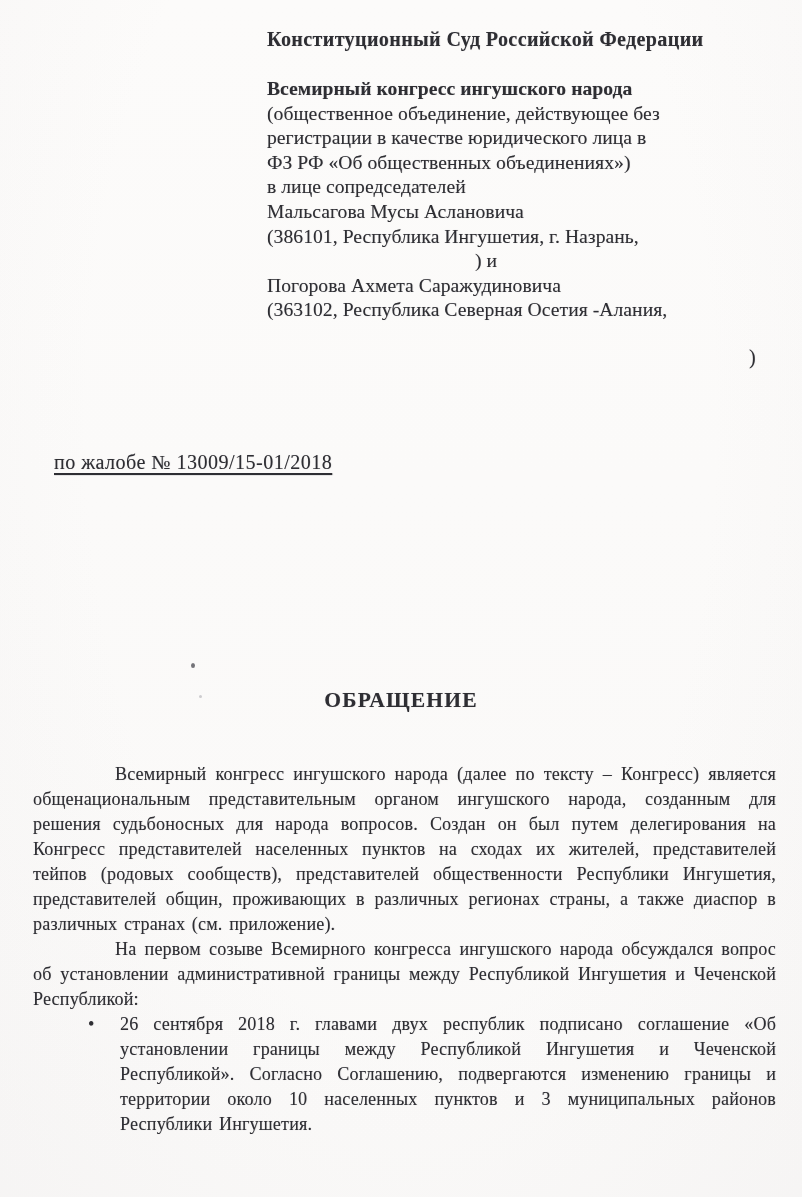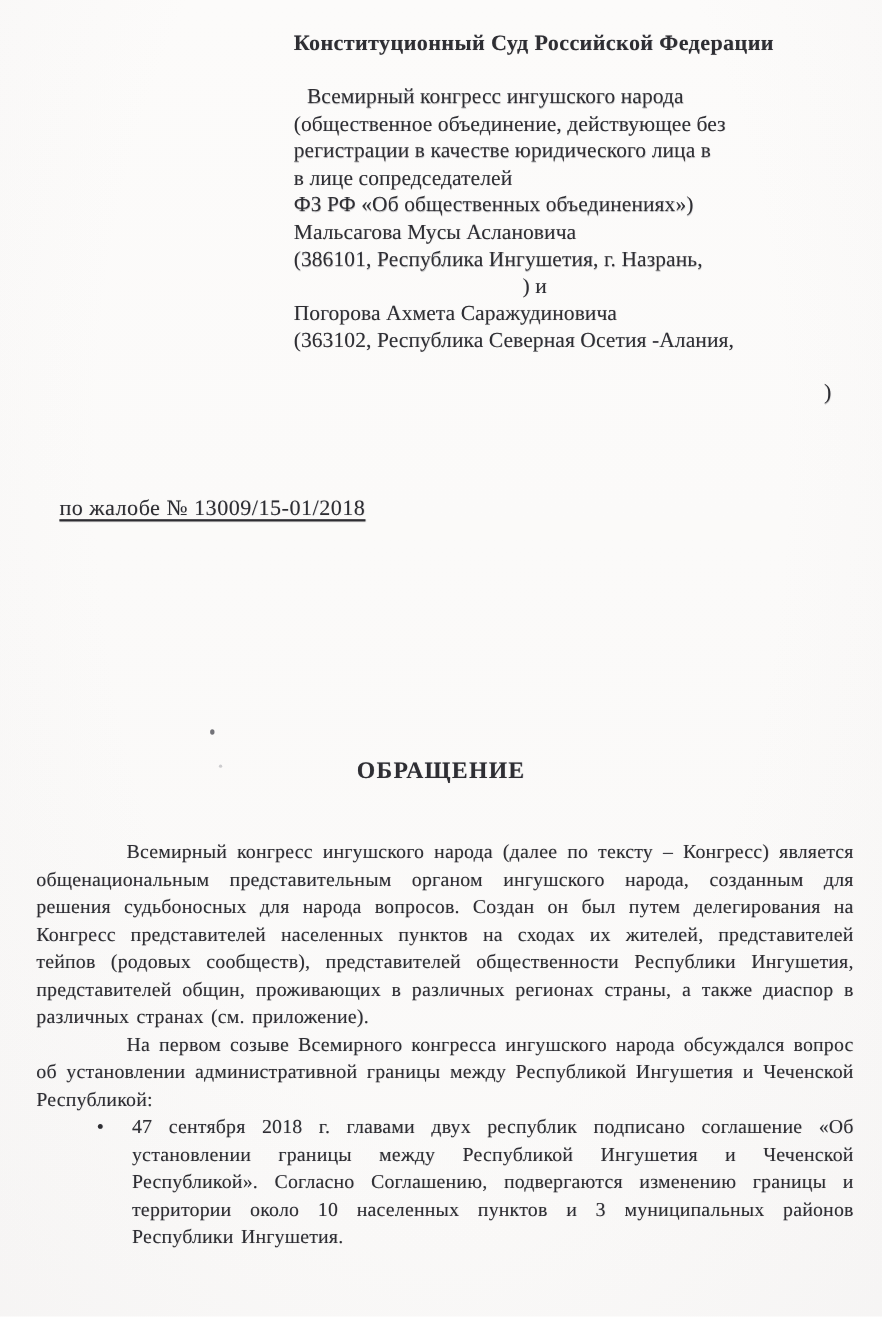--- a/index.html
+++ b/index.html
@@ -44,8 +44,7 @@
     letter-spacing: 0.1px;
   }
   .applicant-name {
-    font-weight: normal;
-    margin-left: 12px;
+    font-weight: bold;
   }
   .join-line {
     padding-left: 208px;

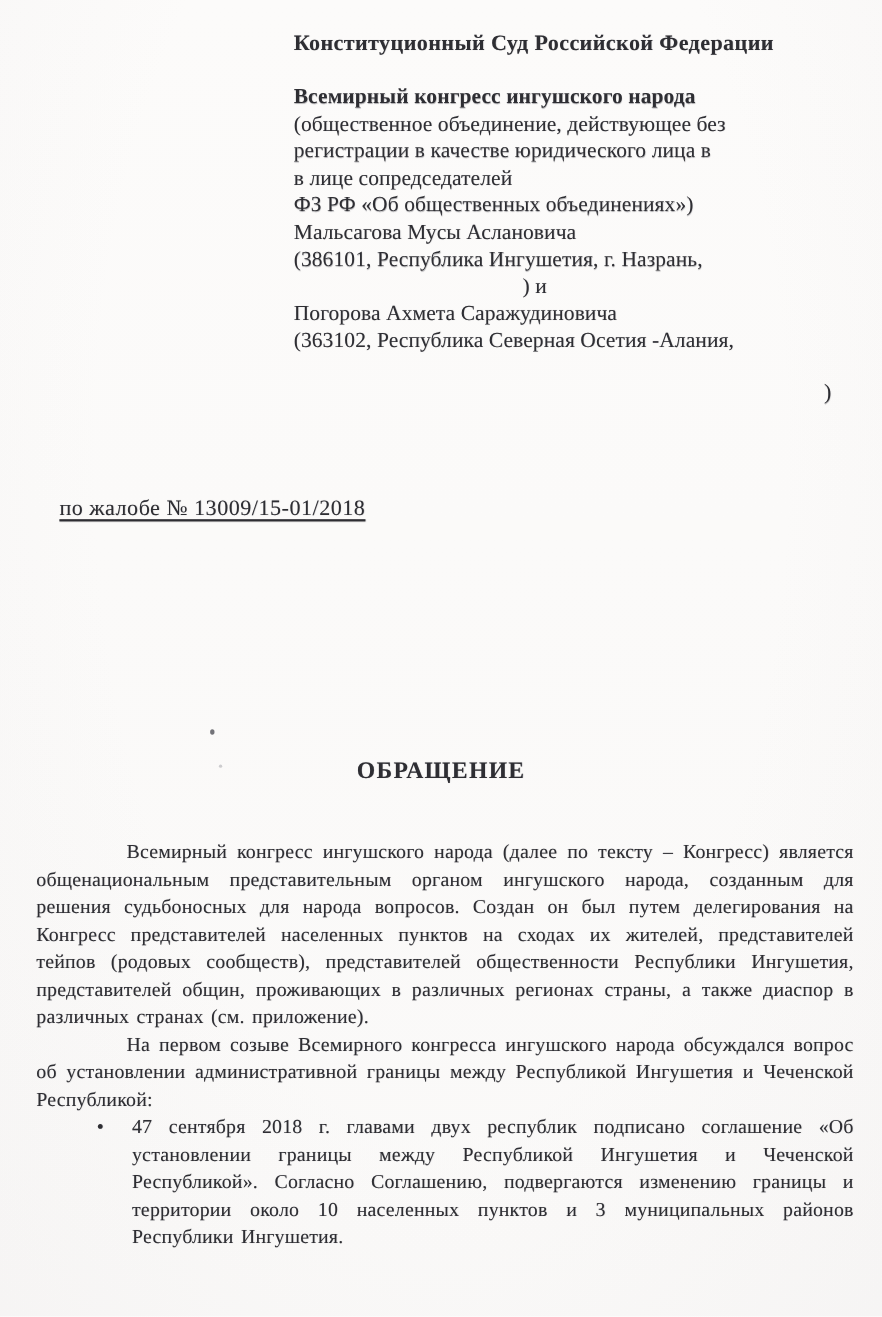--- a/index.html
+++ b/index.html
@@ -139,8 +139,8 @@
     <div class="applicant-name">Всемирный конгресс ингушского народа</div>
     <div>(общественное объединение, действующее без</div>
     <div>регистрации в качестве юридического лица в</div>
+    <div>ФЗ РФ «Об общественных объединениях»)</div>
     <div>в лице сопредседателей</div>
-    <div>ФЗ РФ «Об общественных объединениях»)</div>
     <div>Мальсагова Мусы Аслановича</div>
     <div>(386101, Республика Ингушетия, г. Назрань,</div>
     <div class="join-line">) и</div>

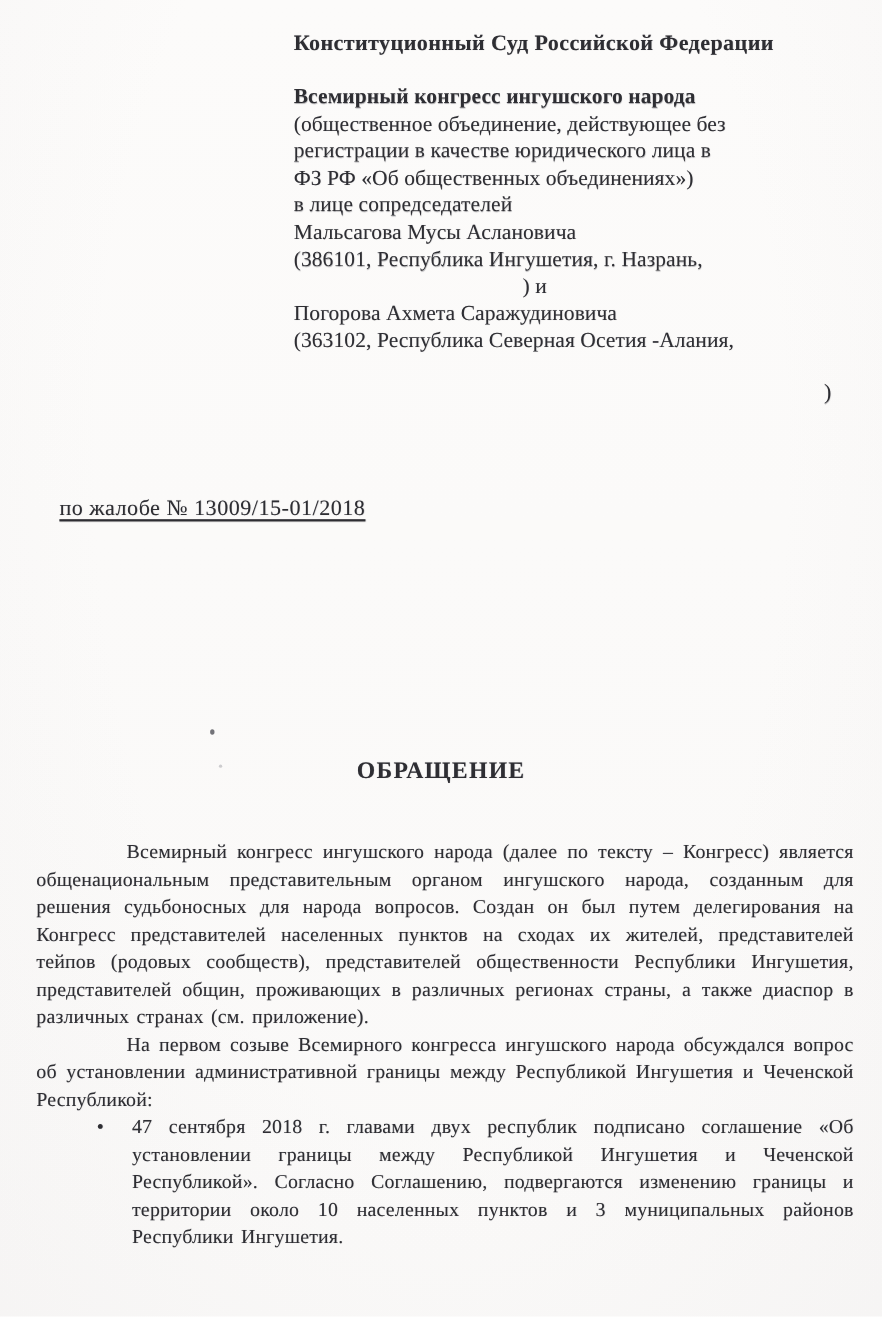--- a/index.html
+++ b/index.html
@@ -162,7 +162,7 @@
     <p>На первом созыве Всемирного конгресса ингушского народа обсуждался вопрос об установлении административной границы между Республикой Ингушетия и Чеченской Республикой:</p>
     <div class="bullet-item">
       <span class="bullet-marker">•</span>
-      <span>47 сентября 2018 г. главами двух республик подписано соглашение «Об установлении границы между Республикой Ингушетия и Чеченской Республикой». Согласно Соглашению, подвергаются изменению границы и территории около 10 населенных пунктов и 3 муниципальных районов Республики Ингушетия.</span>
+      <span>26 сентября 2018 г. главами двух республик подписано соглашение «Об установлении границы между Республикой Ингушетия и Чеченской Республикой». Согласно Соглашению, подвергаются изменению границы и территории около 10 населенных пунктов и 3 муниципальных районов Республики Ингушетия.</span>
     </div>
   </div>
 

